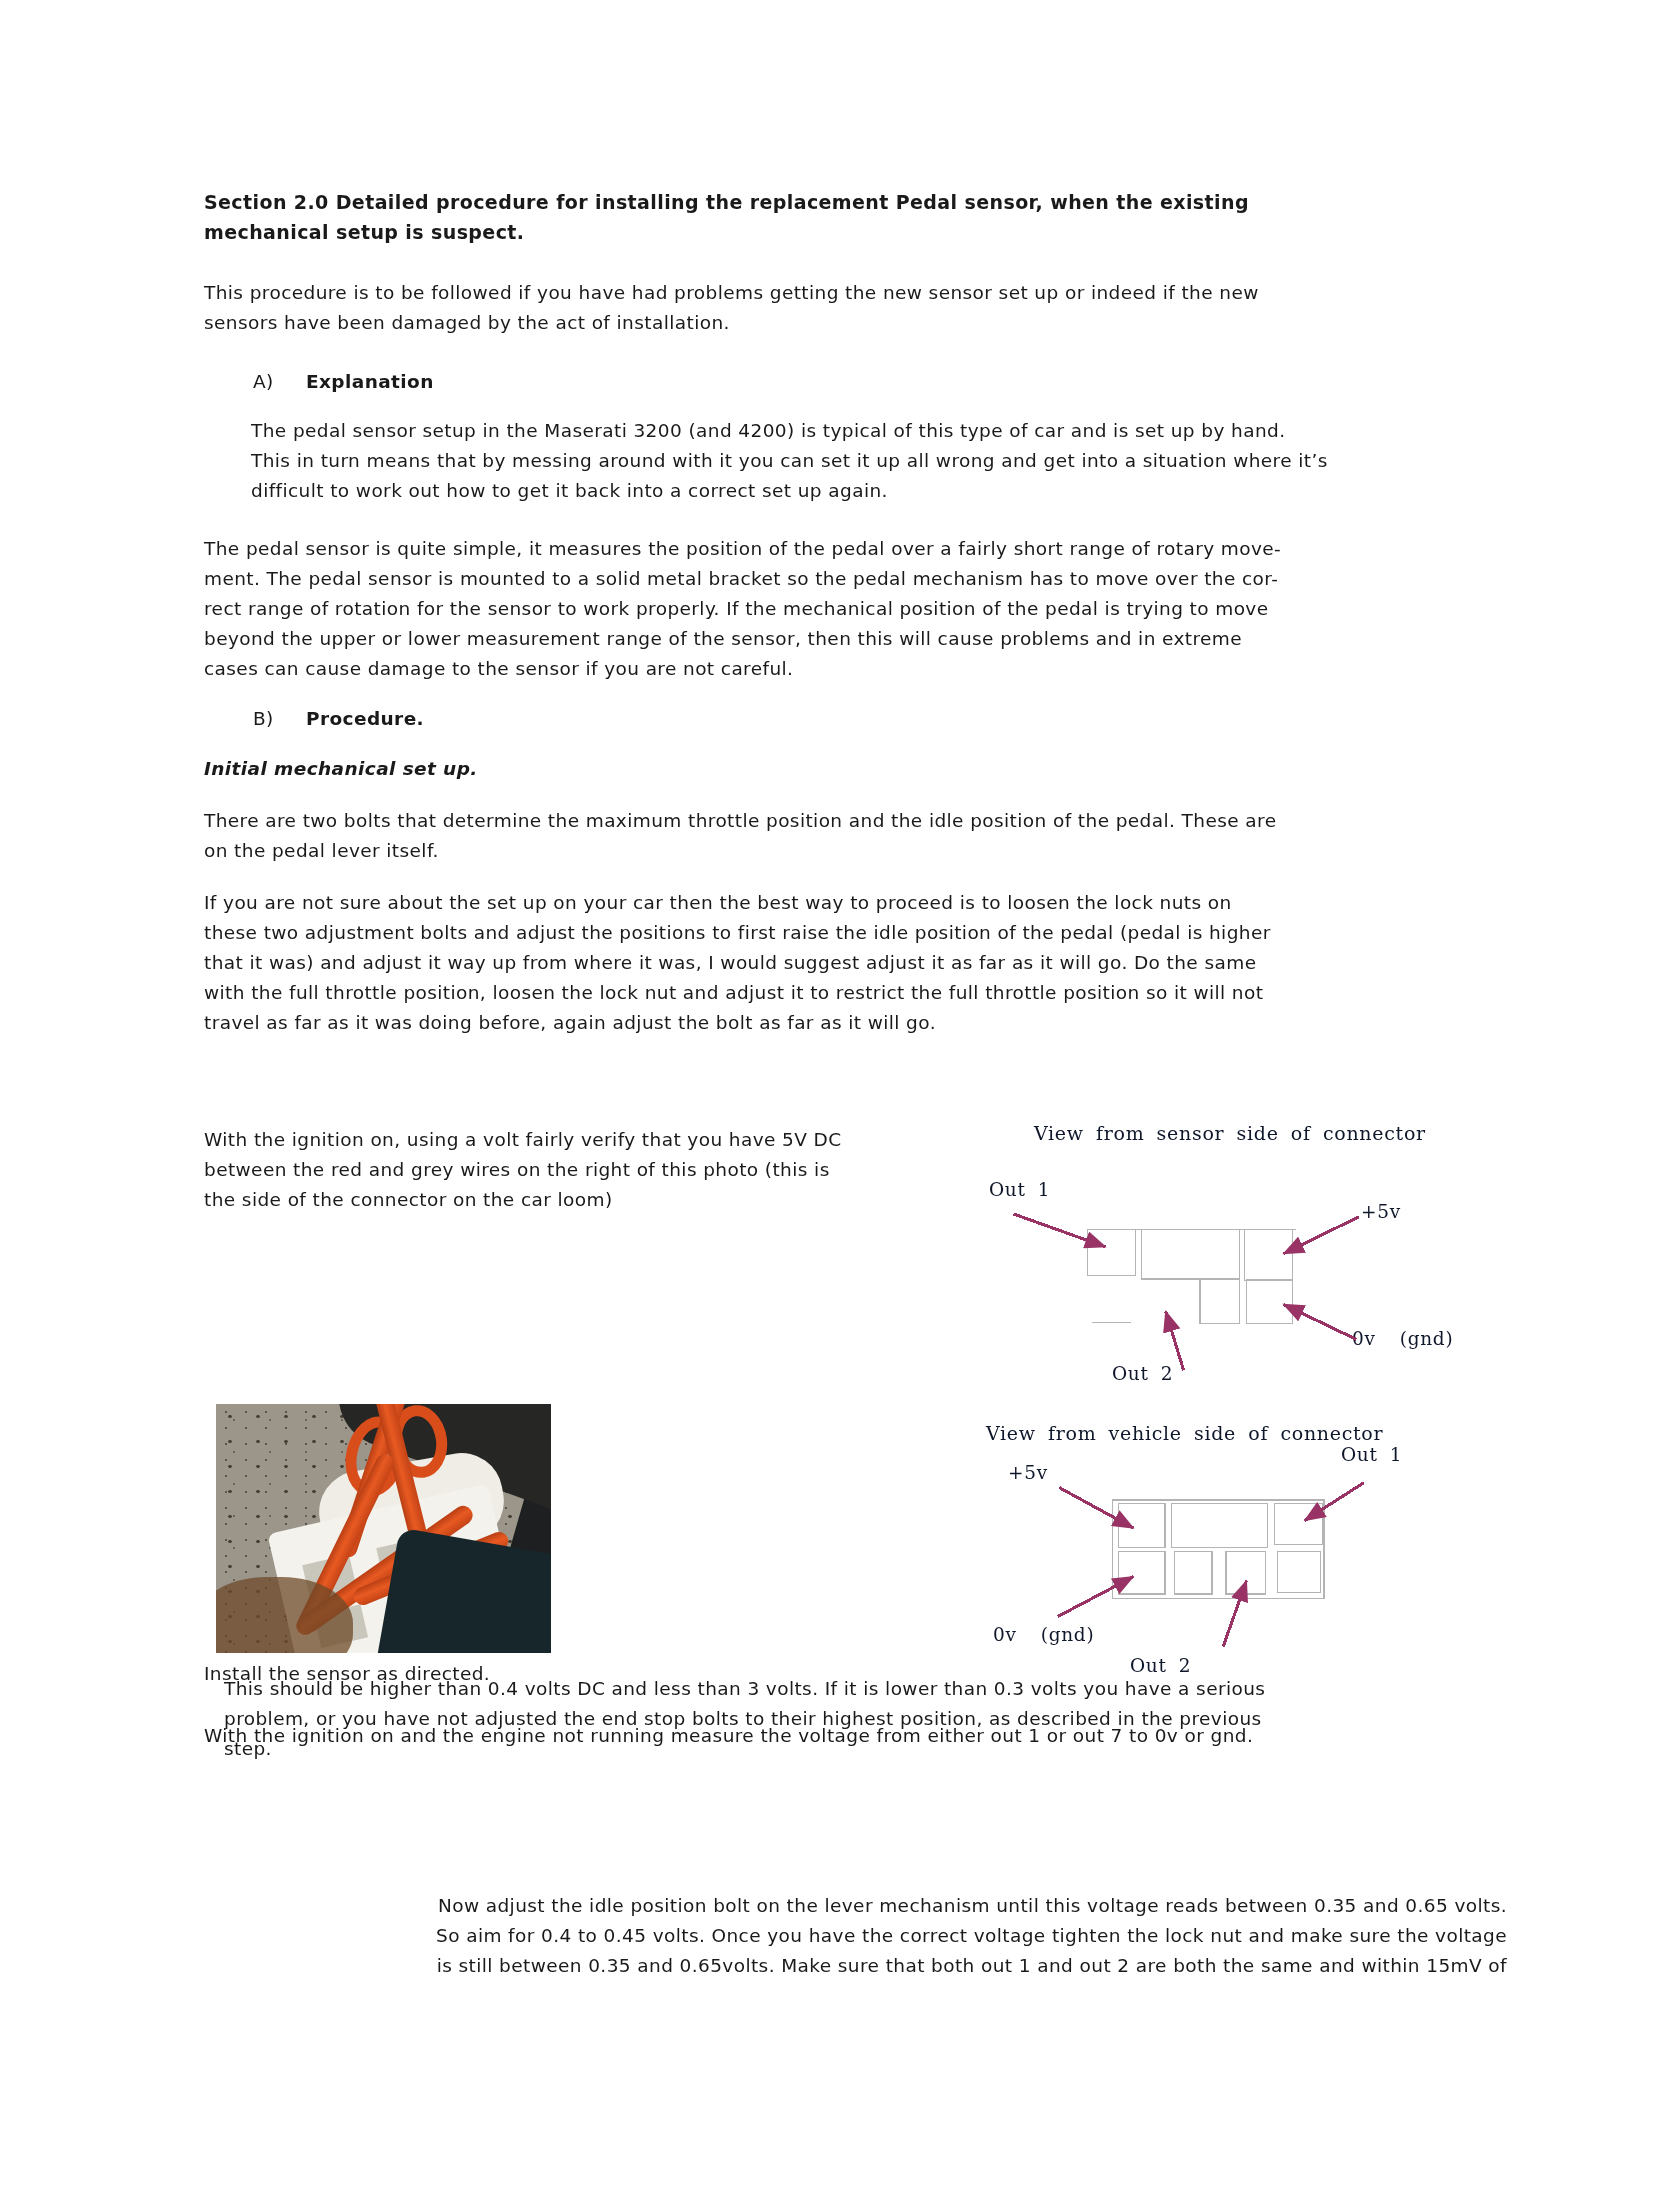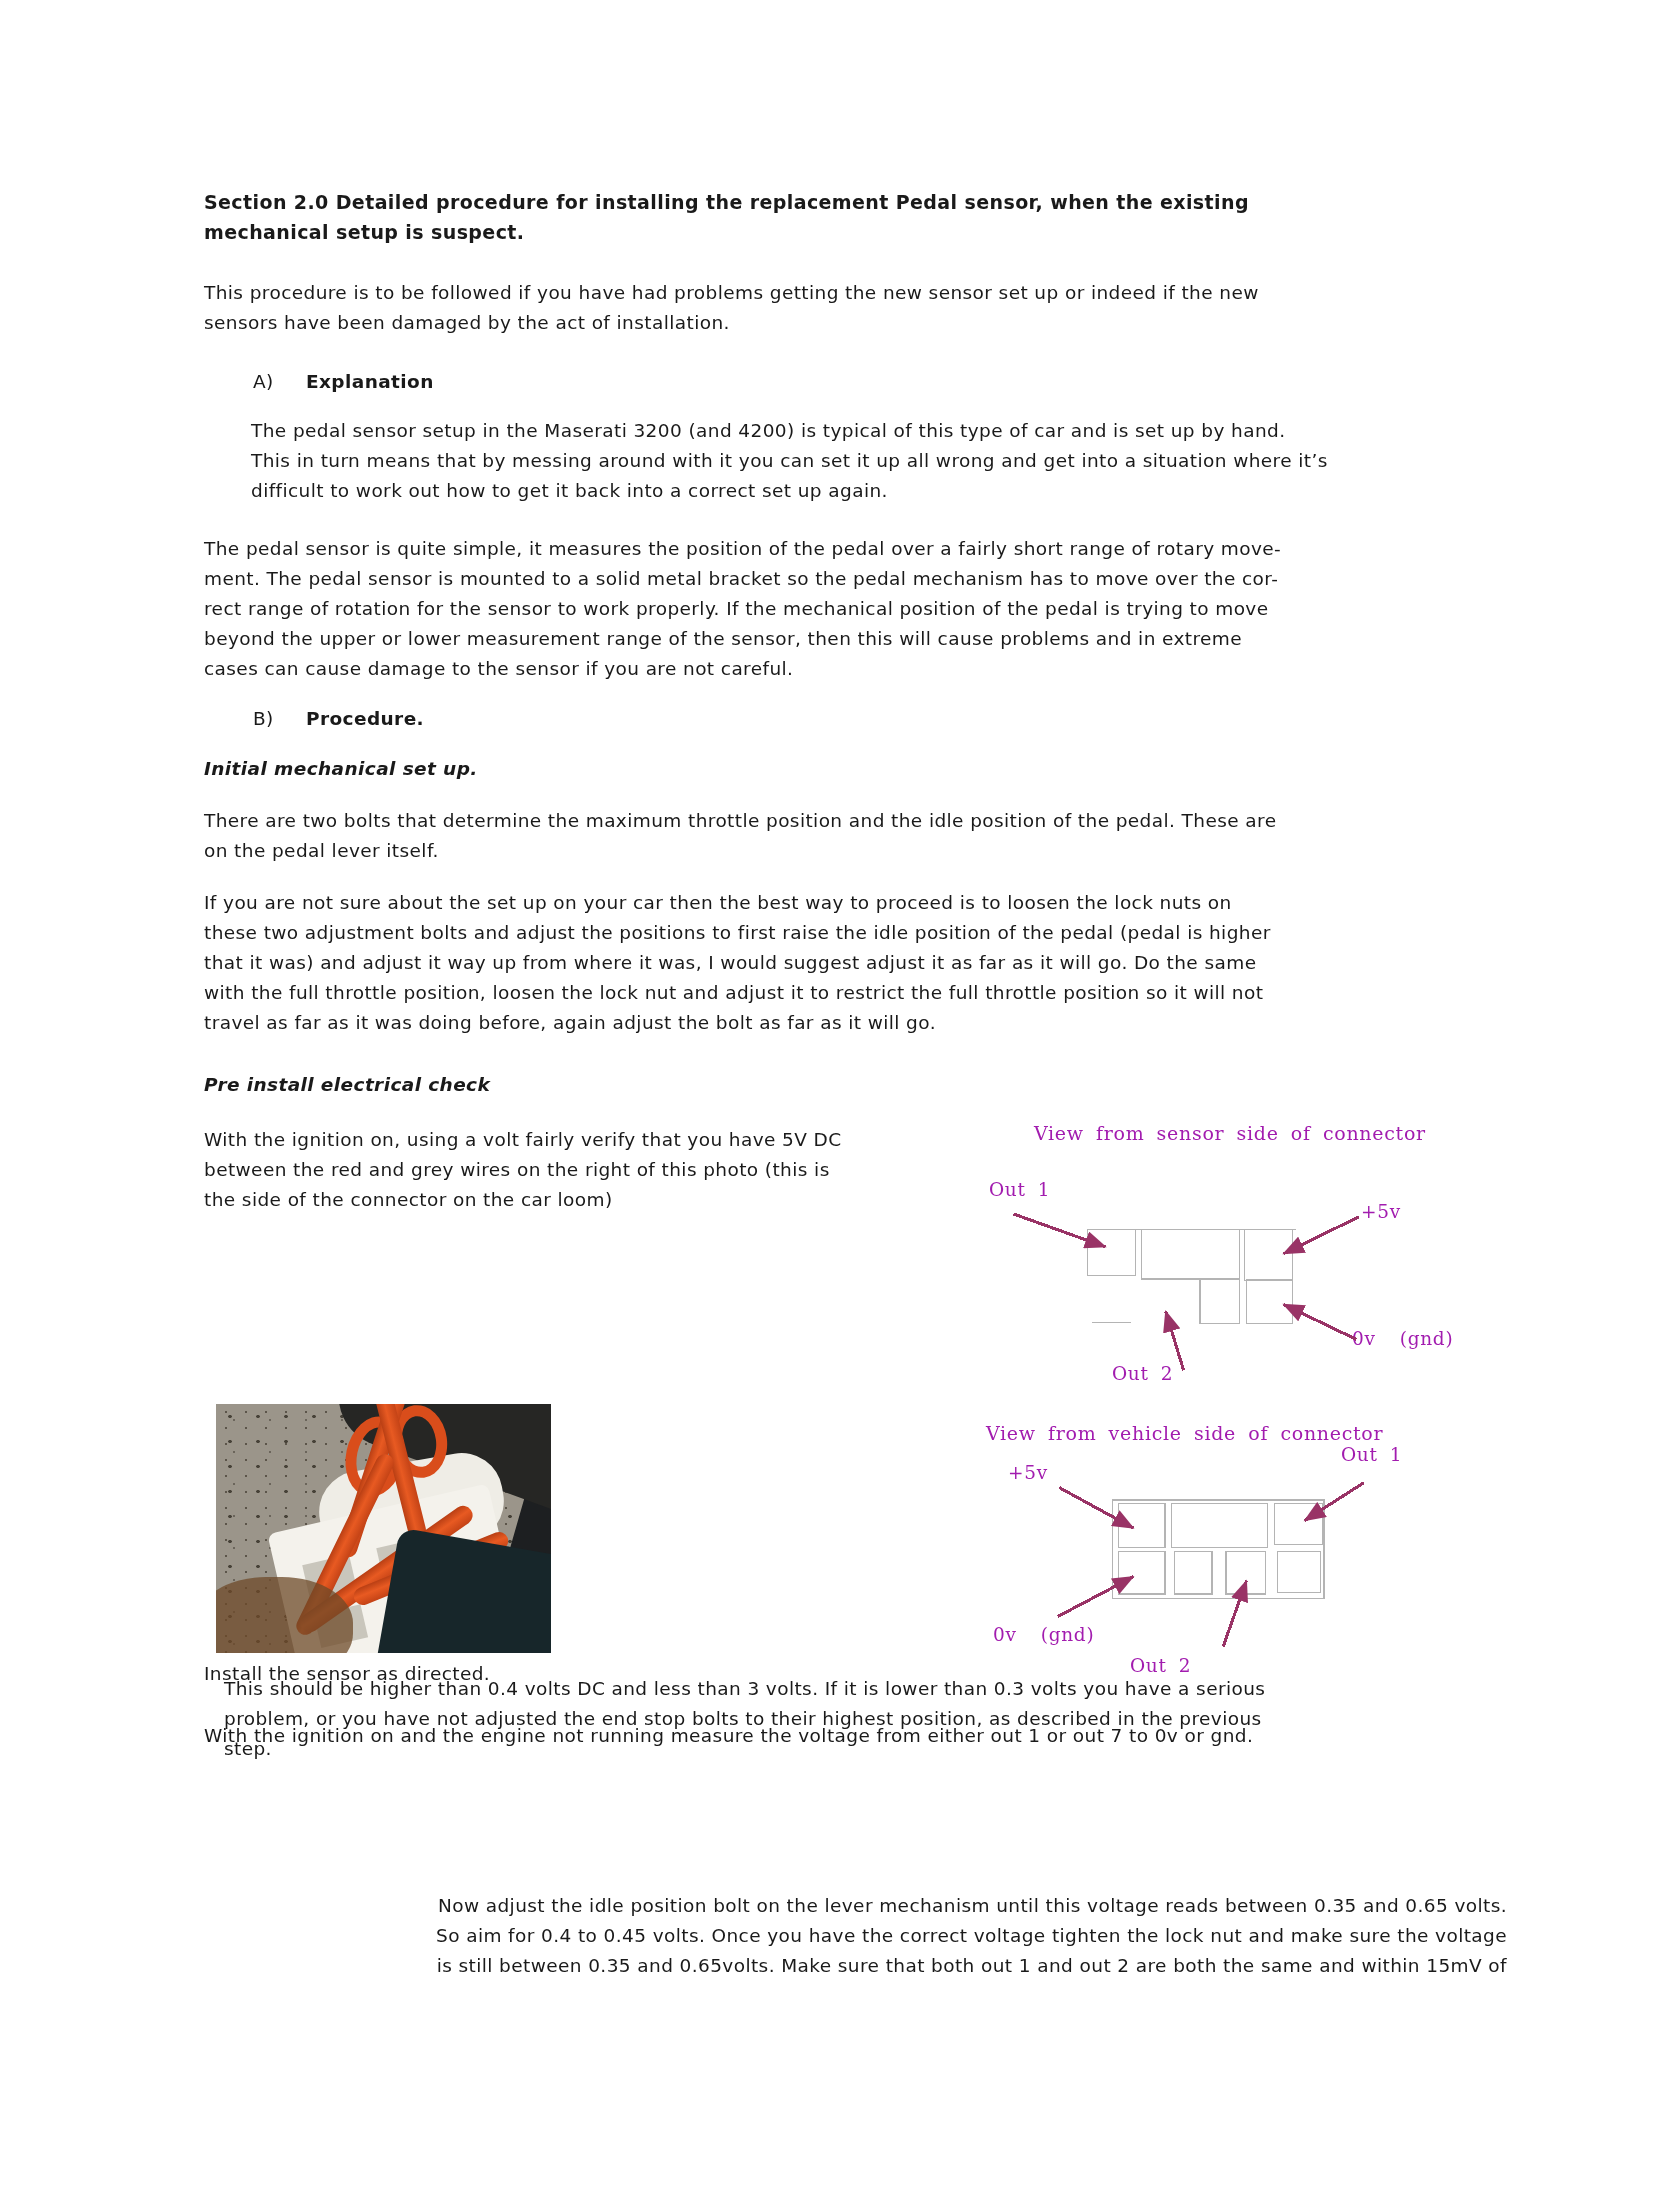--- a/index.html
+++ b/index.html
@@ -110,7 +110,6 @@
 with the full throttle position, loosen the lock nut and adjust it to restrict the full throttle position so it will not
 travel as far as it was doing before, again adjust the bolt as far as it will go.</div>
 
-  <div class="tblock subhead" style="top:1070px;">Pre install electrical check</div>
 
   <div class="tblock narrow" style="top:1125px;">With the ignition on, using a volt fairly verify that you have 5V DC
 between the red and grey wires on the right of this photo (this is

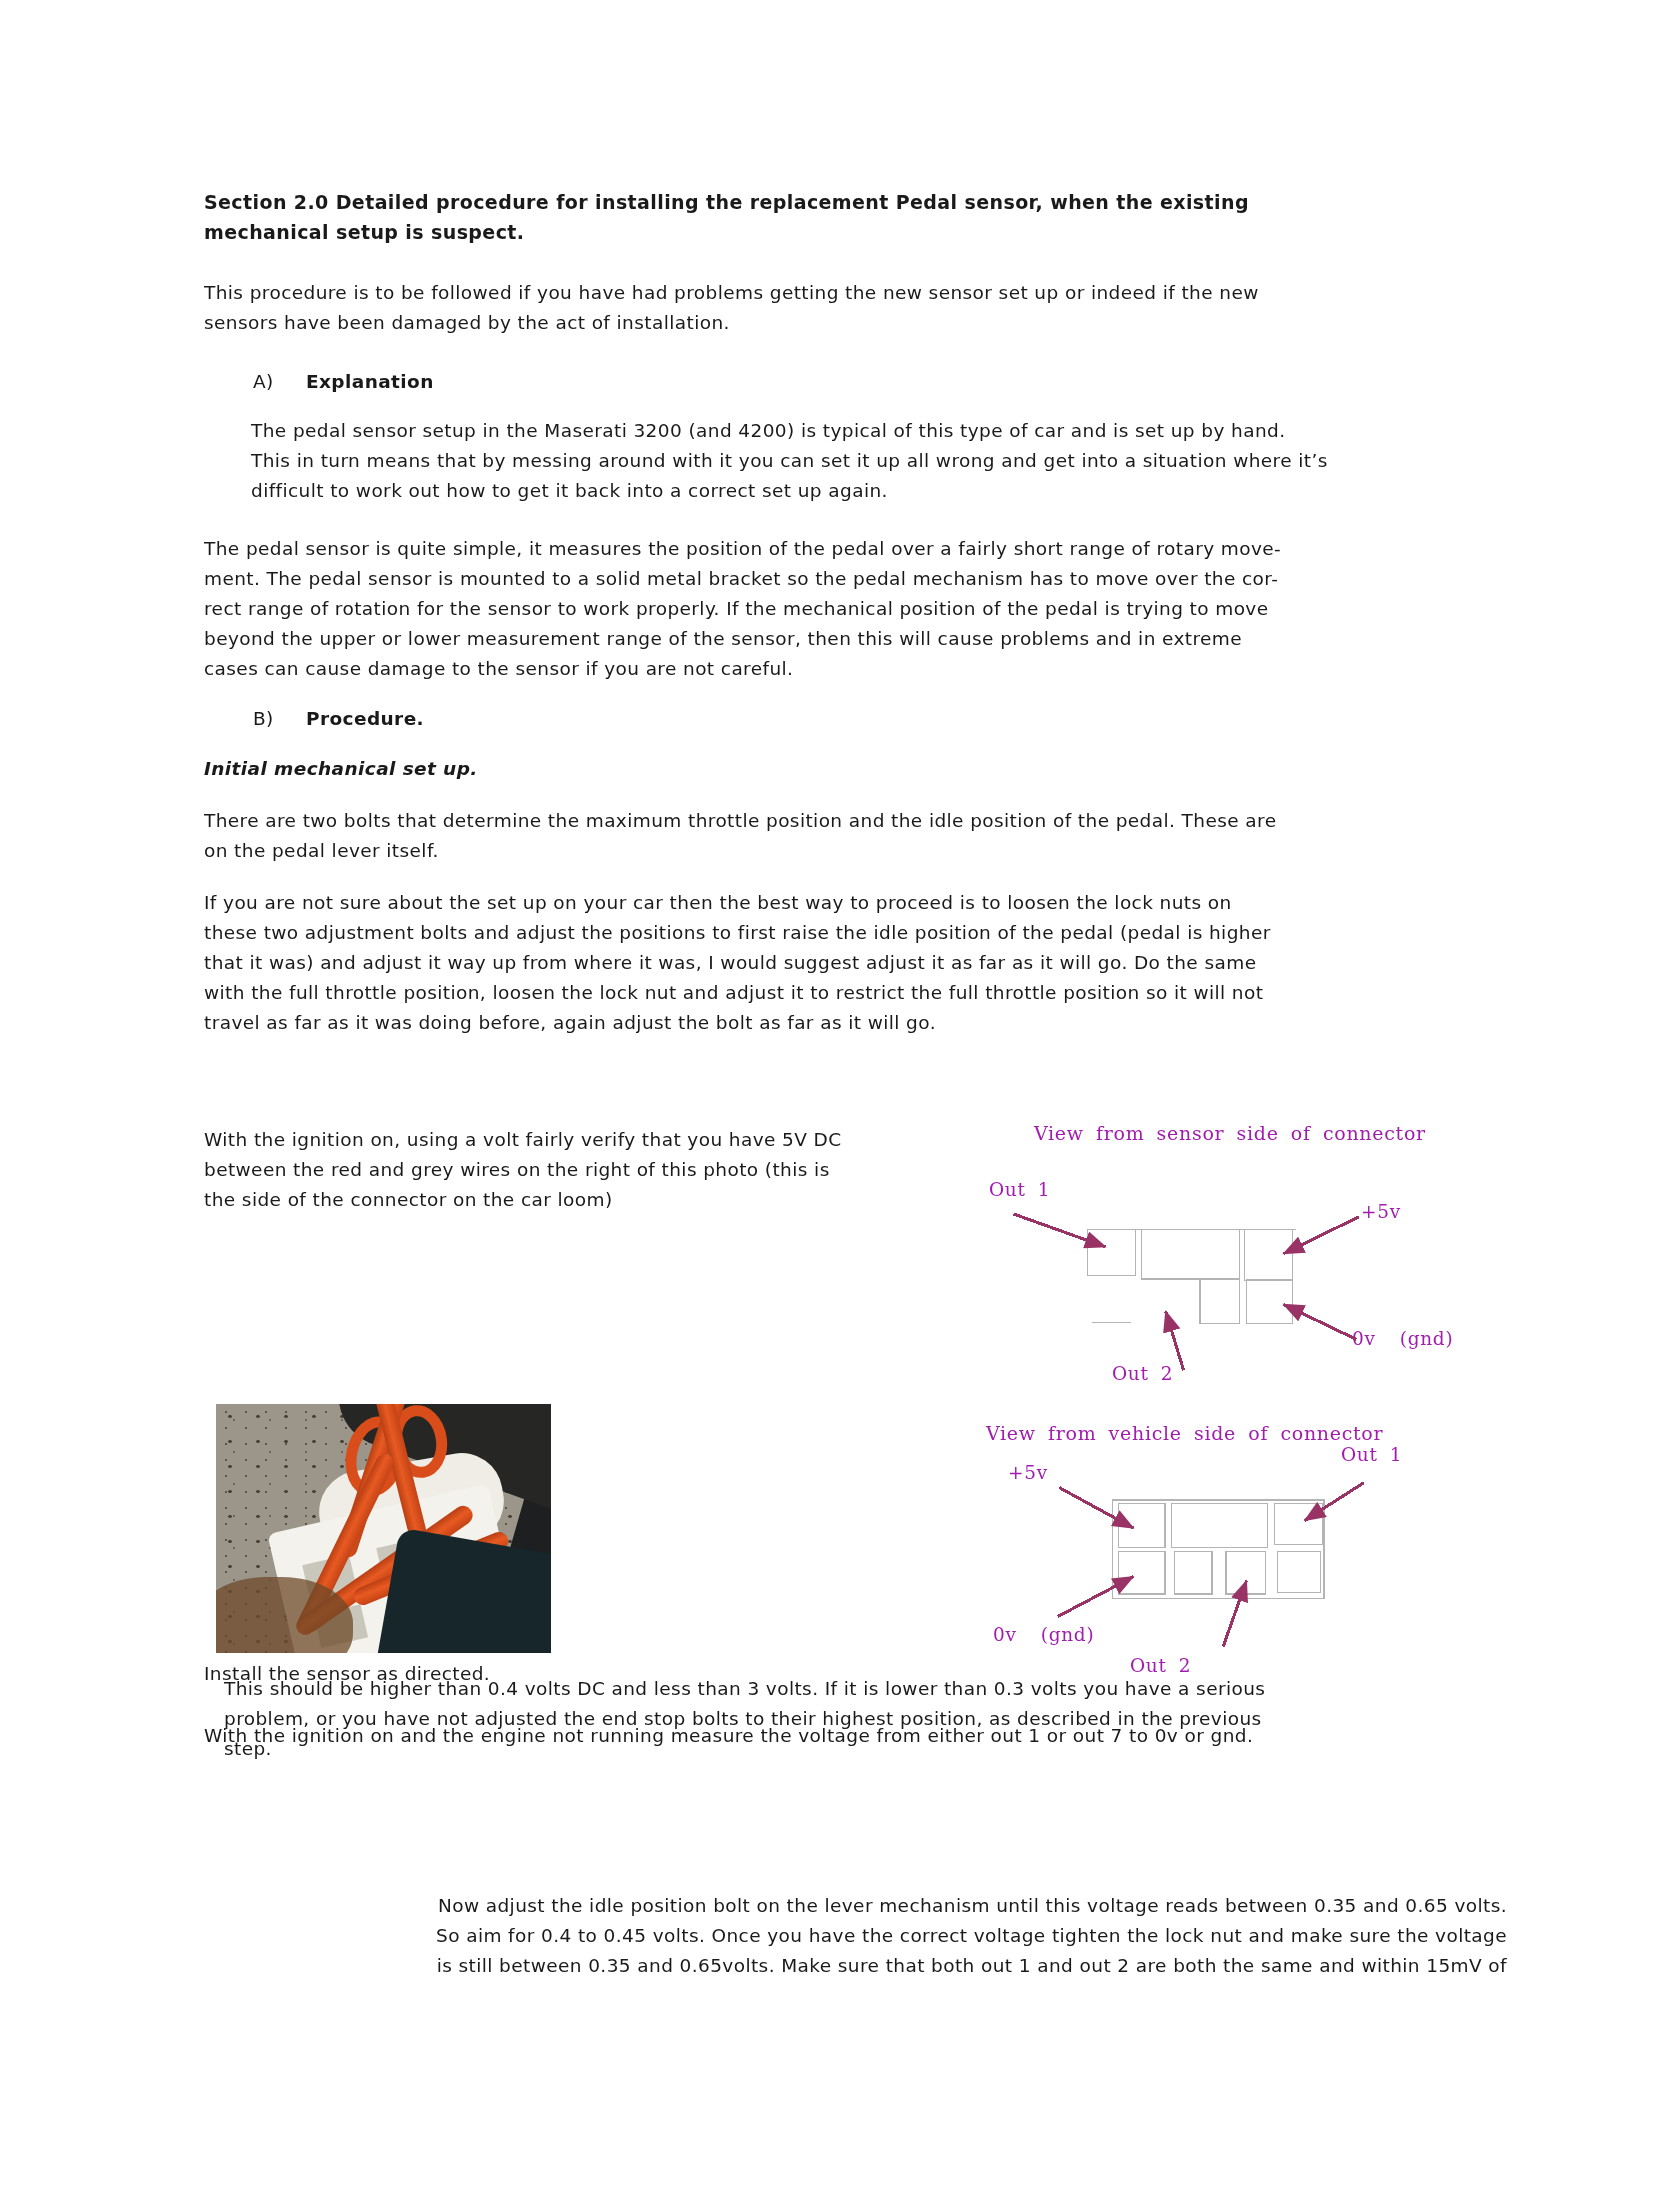--- a/index.html
+++ b/index.html
@@ -31,7 +31,7 @@
     position:absolute;
     font-family:"DejaVu Serif","Liberation Serif",serif;
     font-size:18.5px;
-    color:#a21caf;
+    color:#0f172a;
     letter-spacing:0.7px;
     word-spacing:5.5px;
     white-space:pre;

